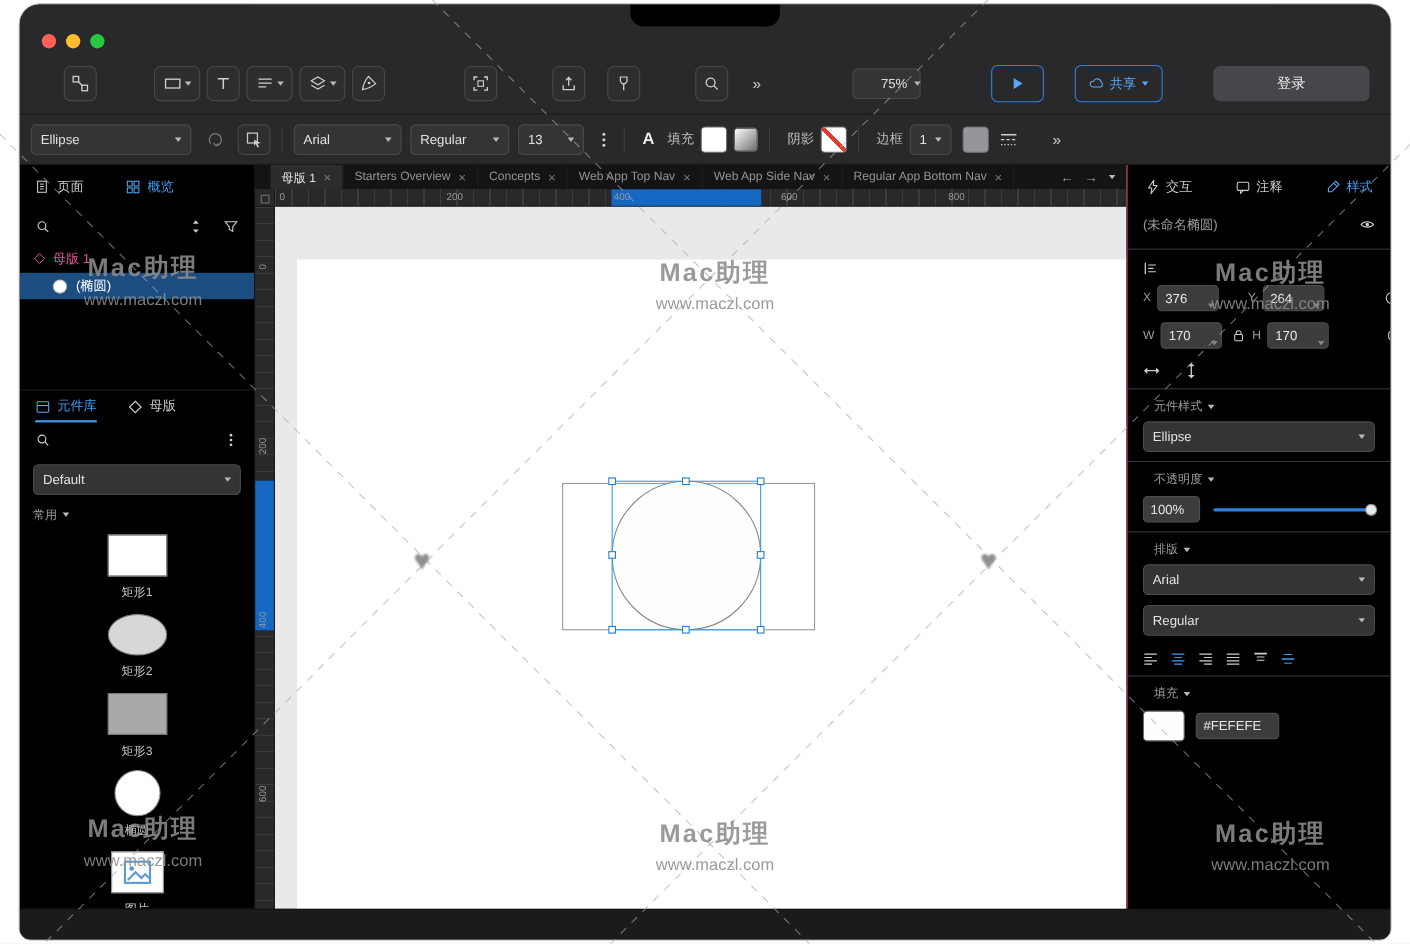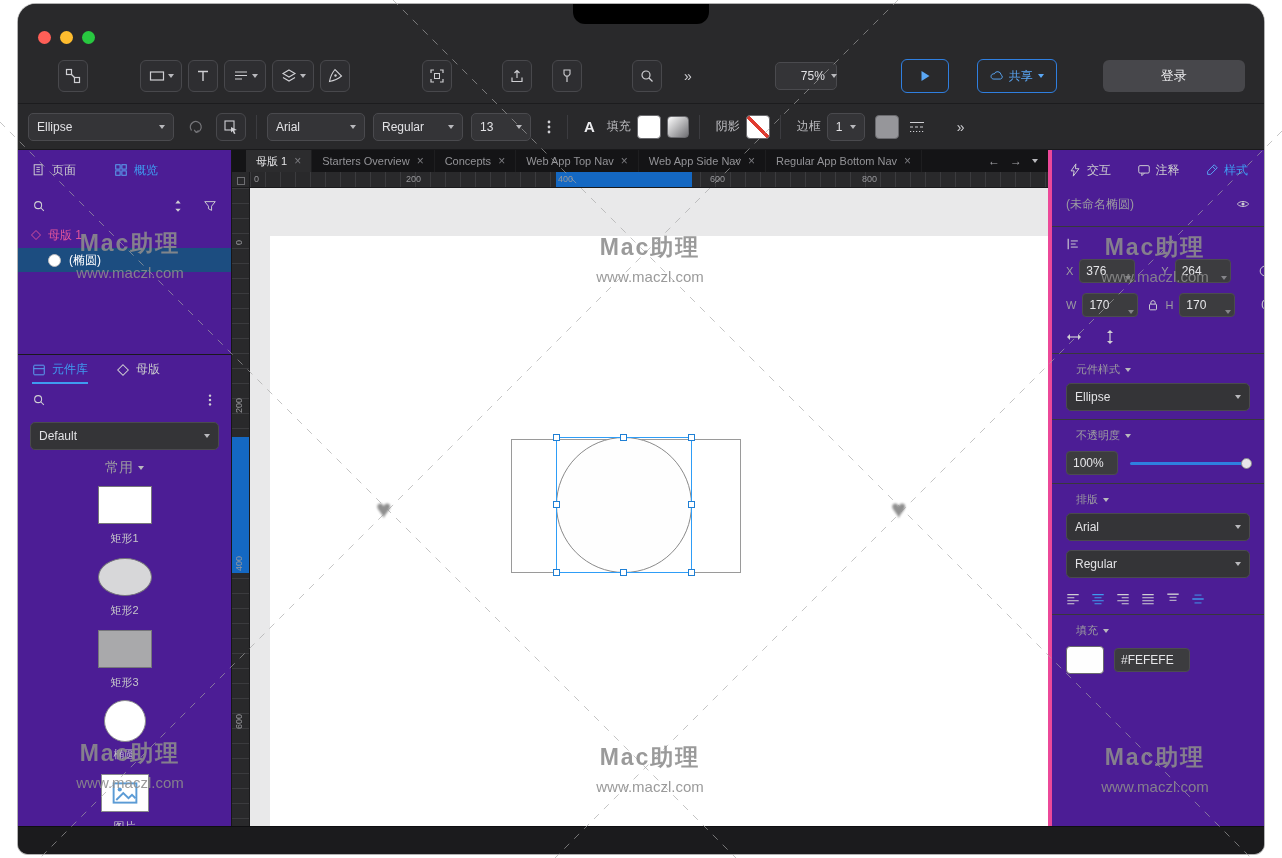--- a/index.html
+++ b/index.html
@@ -44,7 +44,7 @@
 
   
   .main{flex:1;display:flex;min-height:0;}
-  .sidebar{background:#4c1d95;flex:0 0 auto;display:flex;flex-direction:column;overflow:hidden;}
+  .sidebar{background:#000000;flex:0 0 auto;display:flex;flex-direction:column;overflow:hidden;}
   .left-sb{width:214px;border-right:1px solid #161618;}
   .right-sb{width:216px;border-left:4px solid #ec4899;position:relative;}
   .center{width:816px;display:flex;flex-direction:column;min-width:0;}

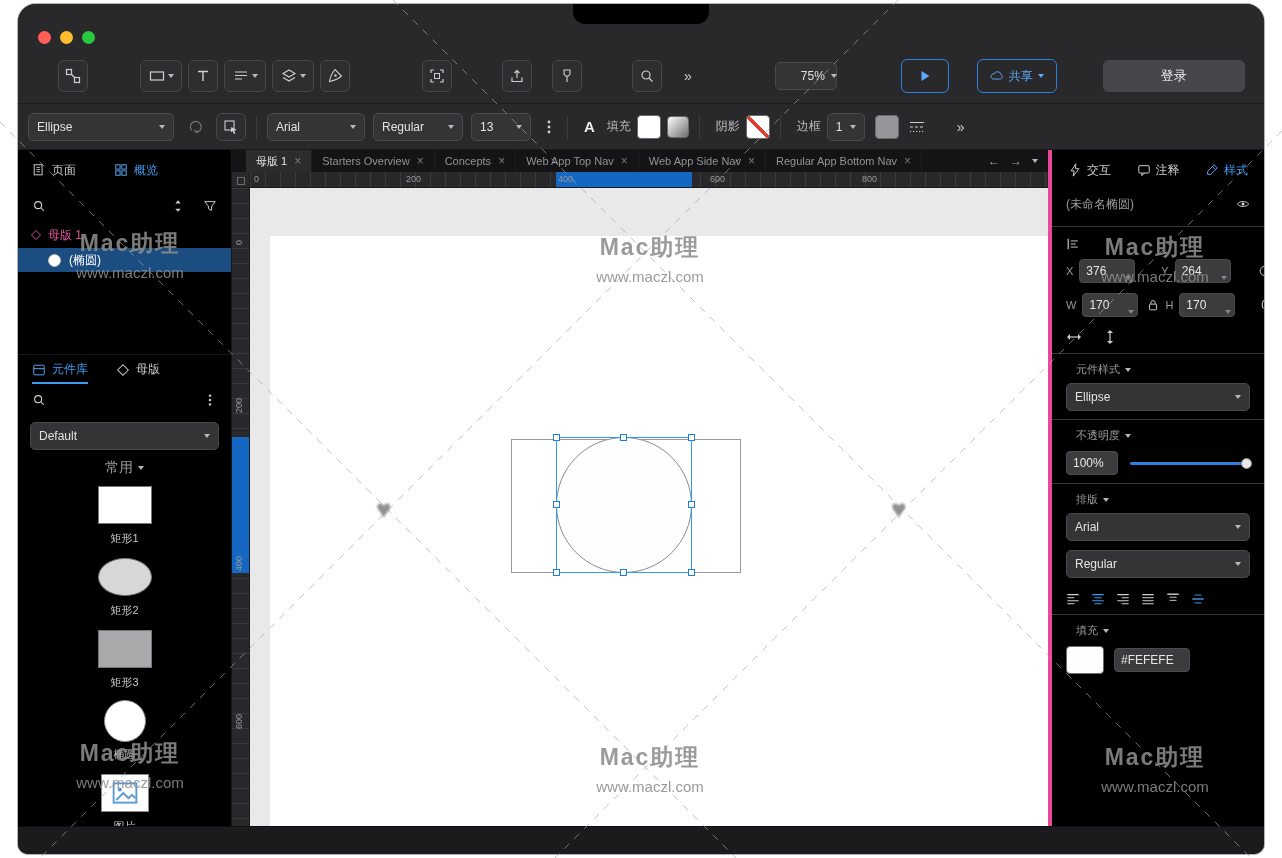--- a/index.html
+++ b/index.html
@@ -46,7 +46,7 @@
   .main{flex:1;display:flex;min-height:0;}
   .sidebar{background:#000000;flex:0 0 auto;display:flex;flex-direction:column;overflow:hidden;}
   .left-sb{width:214px;border-right:1px solid #161618;}
-  .right-sb{width:216px;border-left:4px solid #ec4899;position:relative;}
+  .right-sb{width:240px;border-left:1px solid #ec4899;position:relative;}
   .center{width:816px;display:flex;flex-direction:column;min-width:0;}
 
   

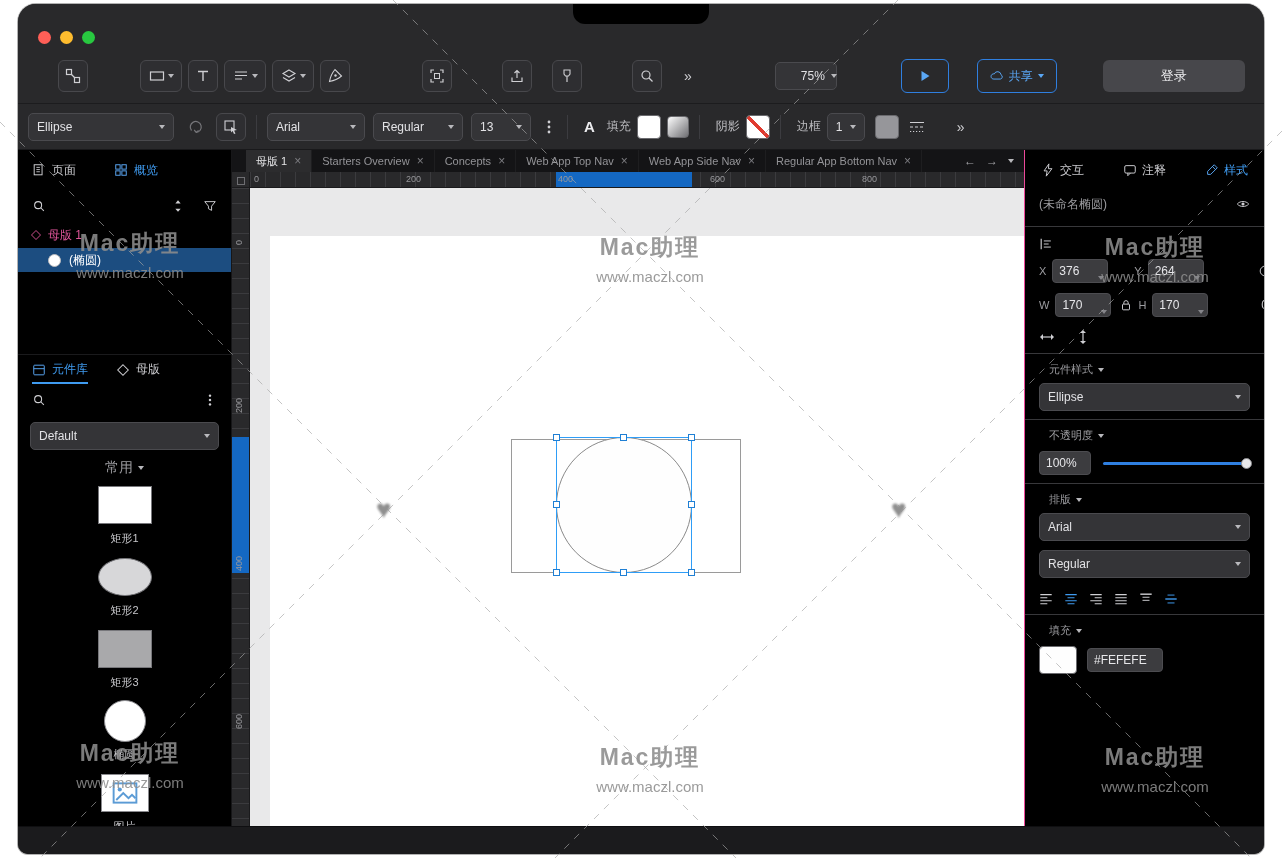--- a/index.html
+++ b/index.html
@@ -101,7 +101,7 @@
   .lib-tab.blue{color:#3f9bf0;}
   .lib-tab.blue::after{content:"";position:absolute;left:0;right:0;bottom:0;height:2px;background:#3f9bf0;}
   .lib-select{margin:6px 12px;height:28px;flex:0 0 auto;}
-  .sectionrow{height:24px;display:flex;align-items:center;gap:5px;padding:0 12px;font-size:14px;color:#9d9da1;flex:0 0 auto;justify-content:center;}
+  .sectionrow{height:24px;display:flex;align-items:center;gap:5px;padding:0 12px;font-size:11px;color:#9d9da1;flex:0 0 auto;}
   .compgrid{display:grid;grid-template-columns:1fr;row-gap:8px;padding:4px 10px 0;flex:1;overflow:hidden;}
   .comp{display:flex;flex-direction:column;align-items:center;justify-content:flex-start;height:64px;}
   .comp-icon{height:42px;display:flex;align-items:center;justify-content:center;}

